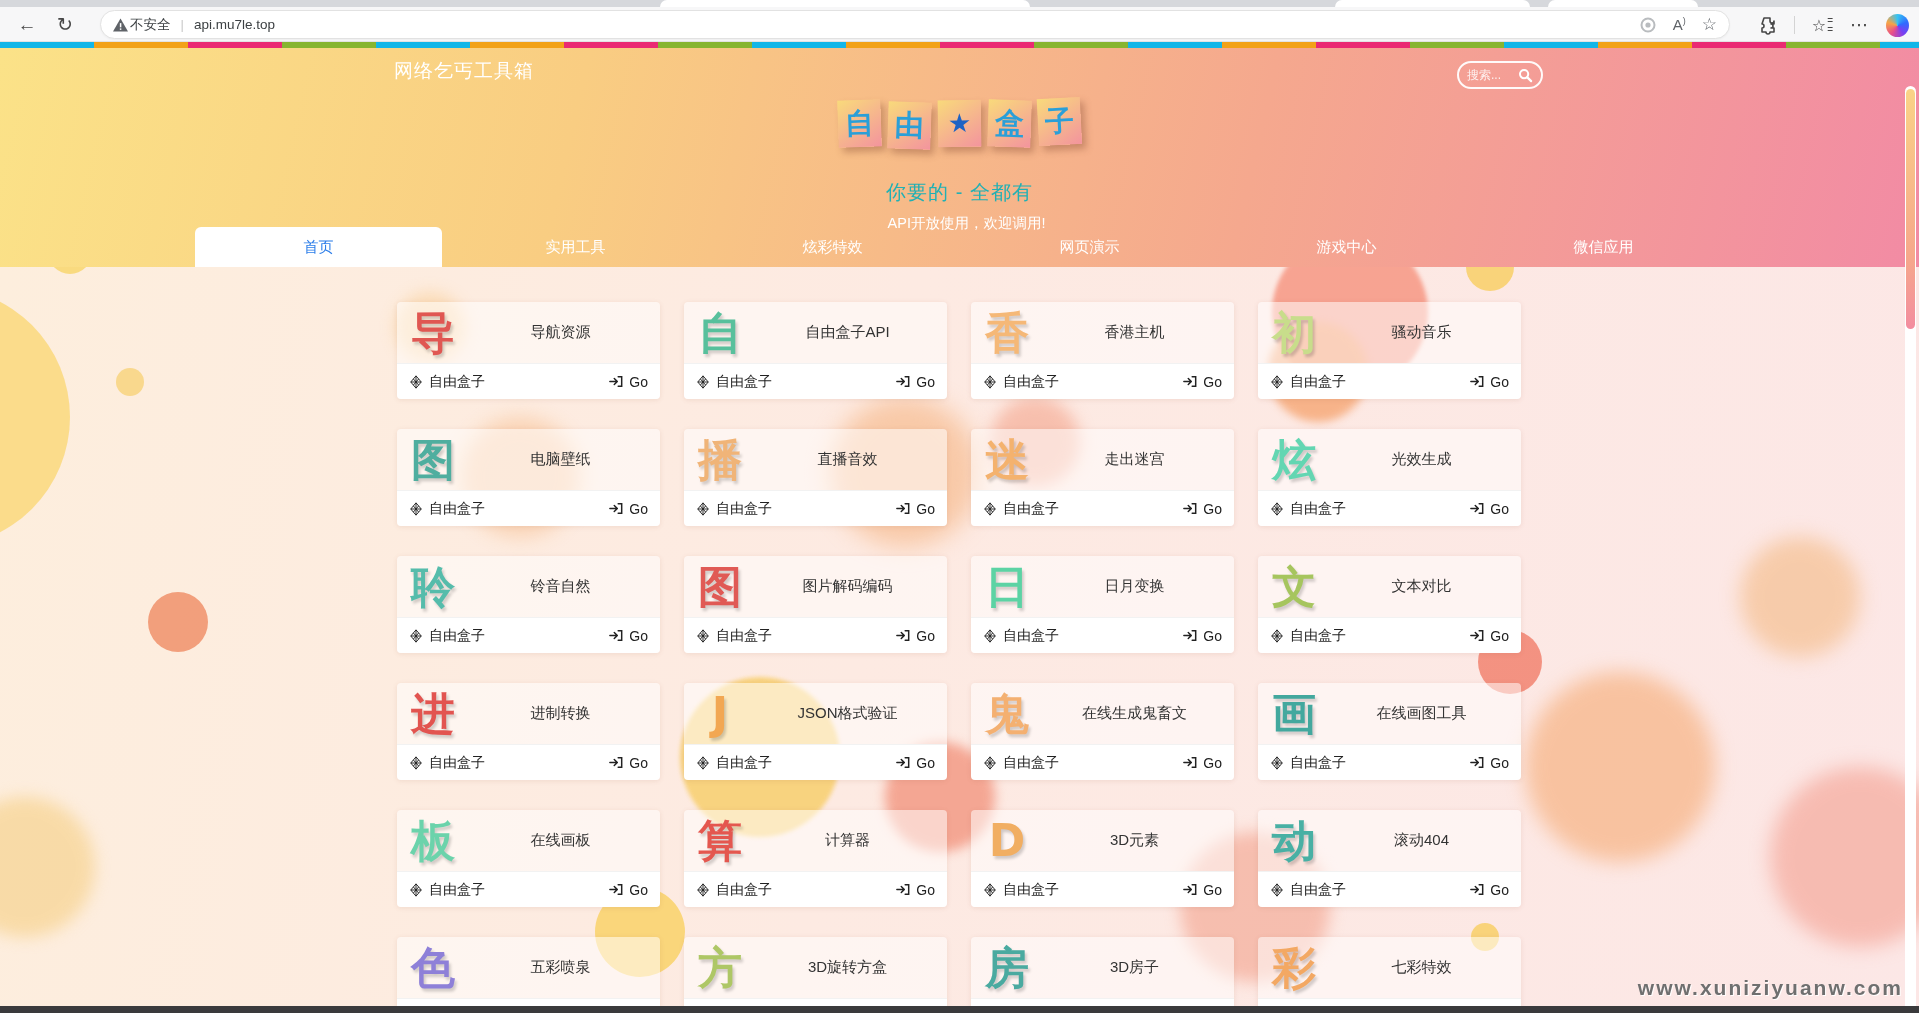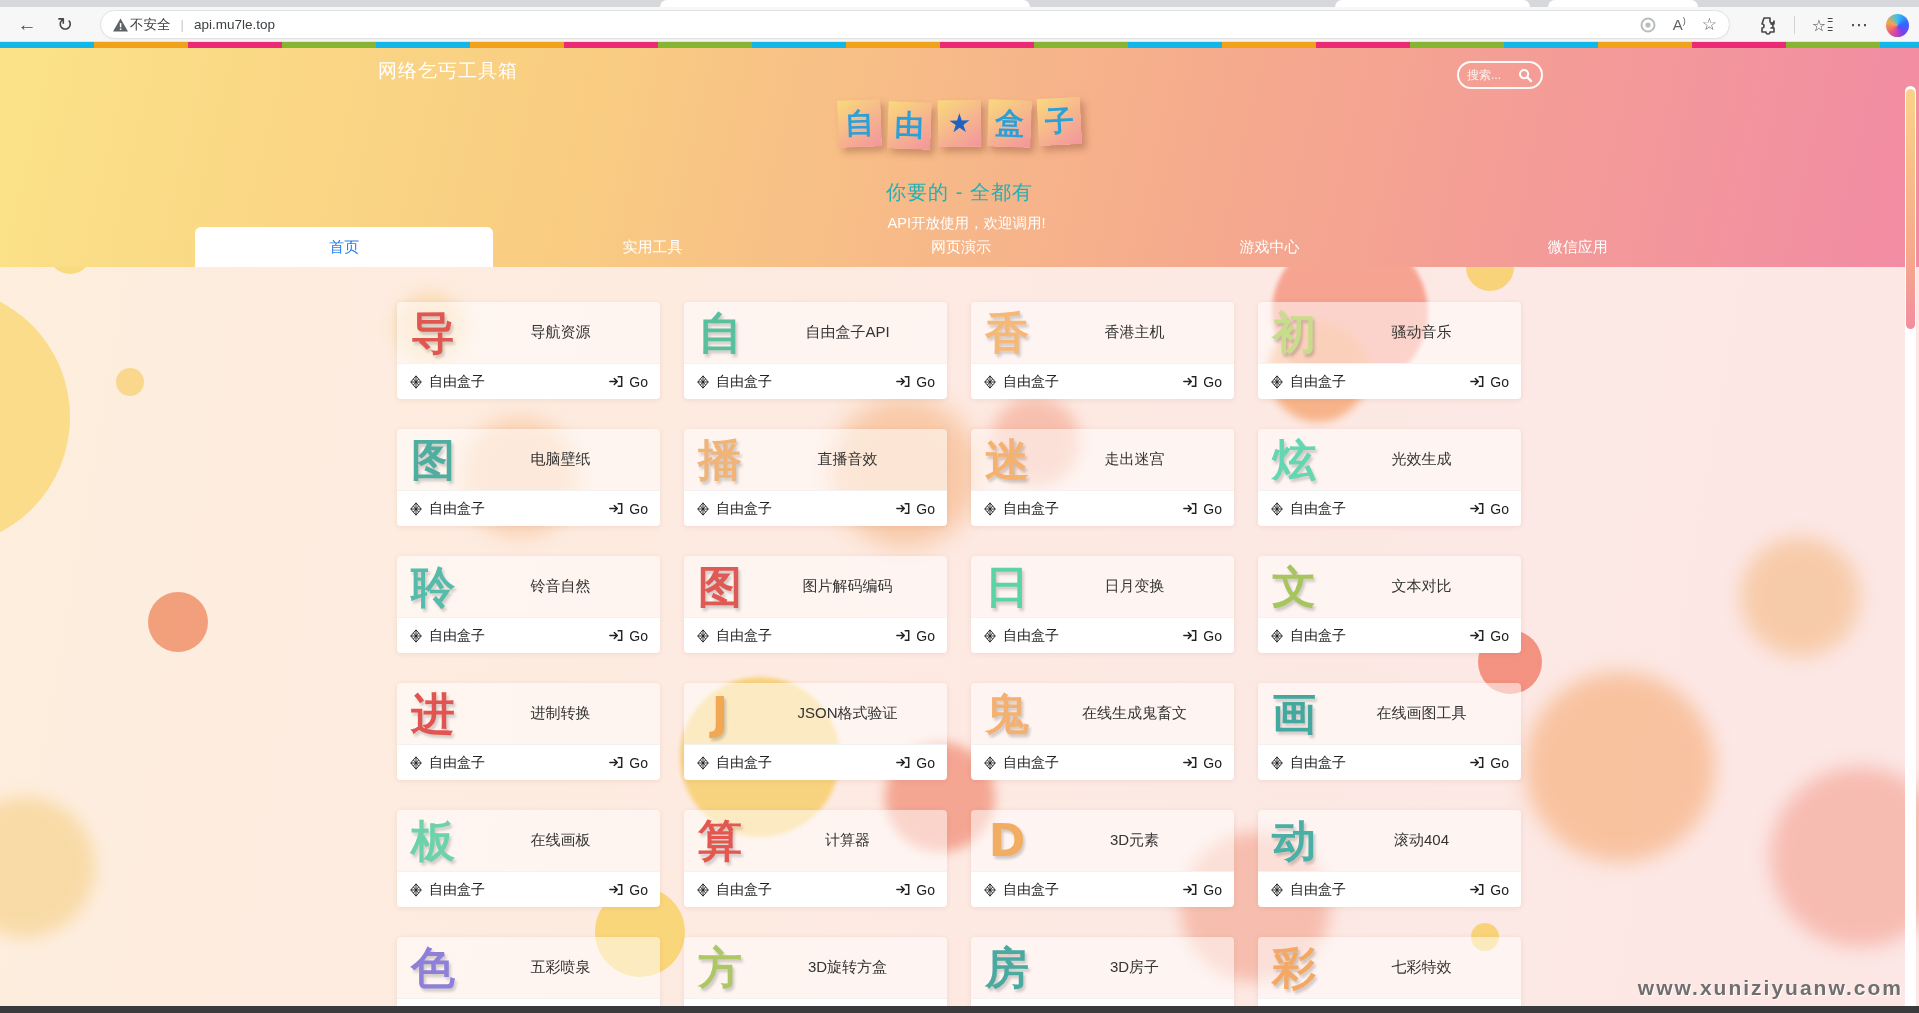--- a/index.html
+++ b/index.html
@@ -27,7 +27,7 @@
       #12b6e8 0 94px, #f2a218 94px 188px, #ea2a73 188px 282px, #87b531 282px 376px); }
   .hero { position:absolute; top:6px; left:0; width:1919px; height:219px;
     background:linear-gradient(103deg,#fbe288 0%,#f9cd82 30%,#f5a88e 65%,#f28ba4 100%); }
-  .site-title { position:absolute; left:378px; top:10px; color:#fff; font-size:19px; letter-spacing:1px; }
+  .site-title { position:absolute; left:394px; top:10px; color:#fff; font-size:19px; letter-spacing:1px; }
   .search-box { position:absolute; right:376px; top:13px; width:86px; height:28px; border:2px solid rgba(255,255,255,.95); border-radius:15px; display:flex; align-items:center; padding:0 8px; color:#fff; cursor:text; }
   .search-box .ph { font-size:12px; opacity:.85; flex:1; }
   .logo-row { position:absolute; top:52px; left:0; width:100%; display:flex; justify-content:center; gap:7px; }

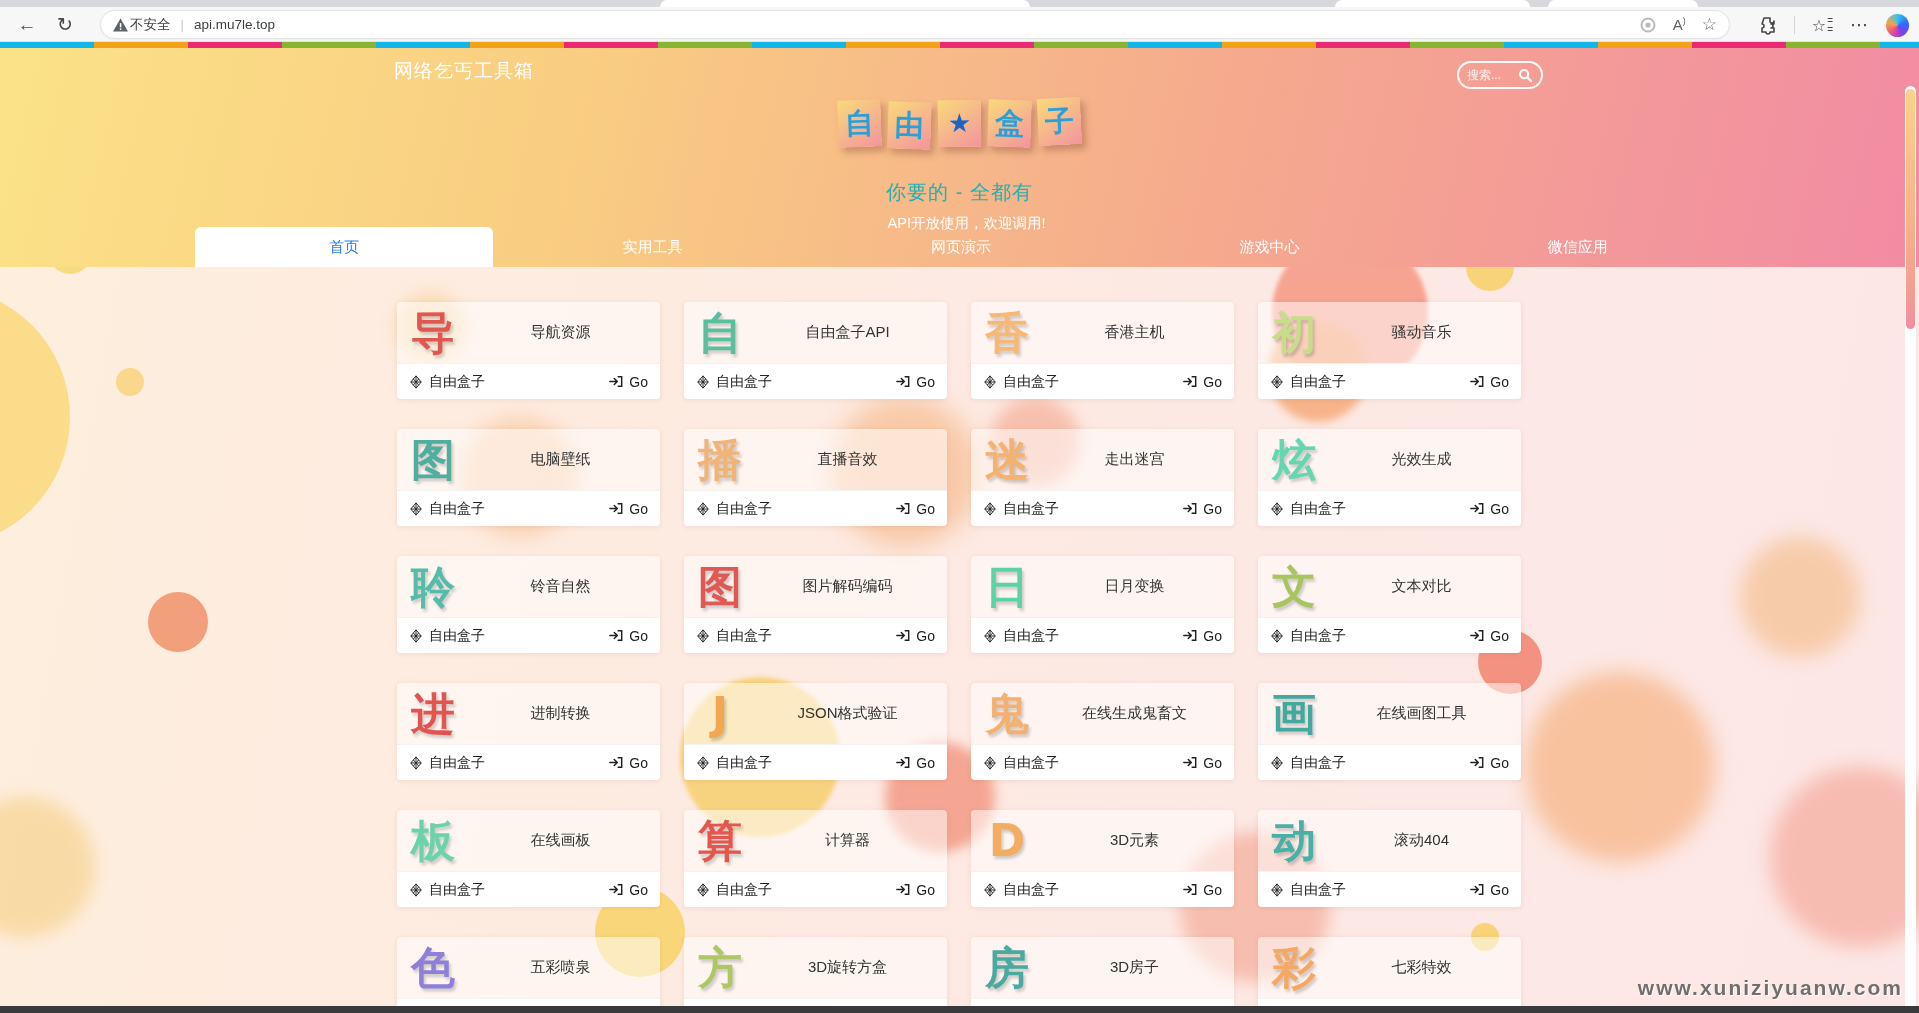--- a/index.html
+++ b/index.html
@@ -129,6 +129,7 @@
     <div class="nav">
         <div class="nav-tab active">首页</div>
         <div class="nav-tab">实用工具</div>
+        <div class="nav-tab">炫彩特效</div>
         <div class="nav-tab">网页演示</div>
         <div class="nav-tab">游戏中心</div>
         <div class="nav-tab">微信应用</div>

